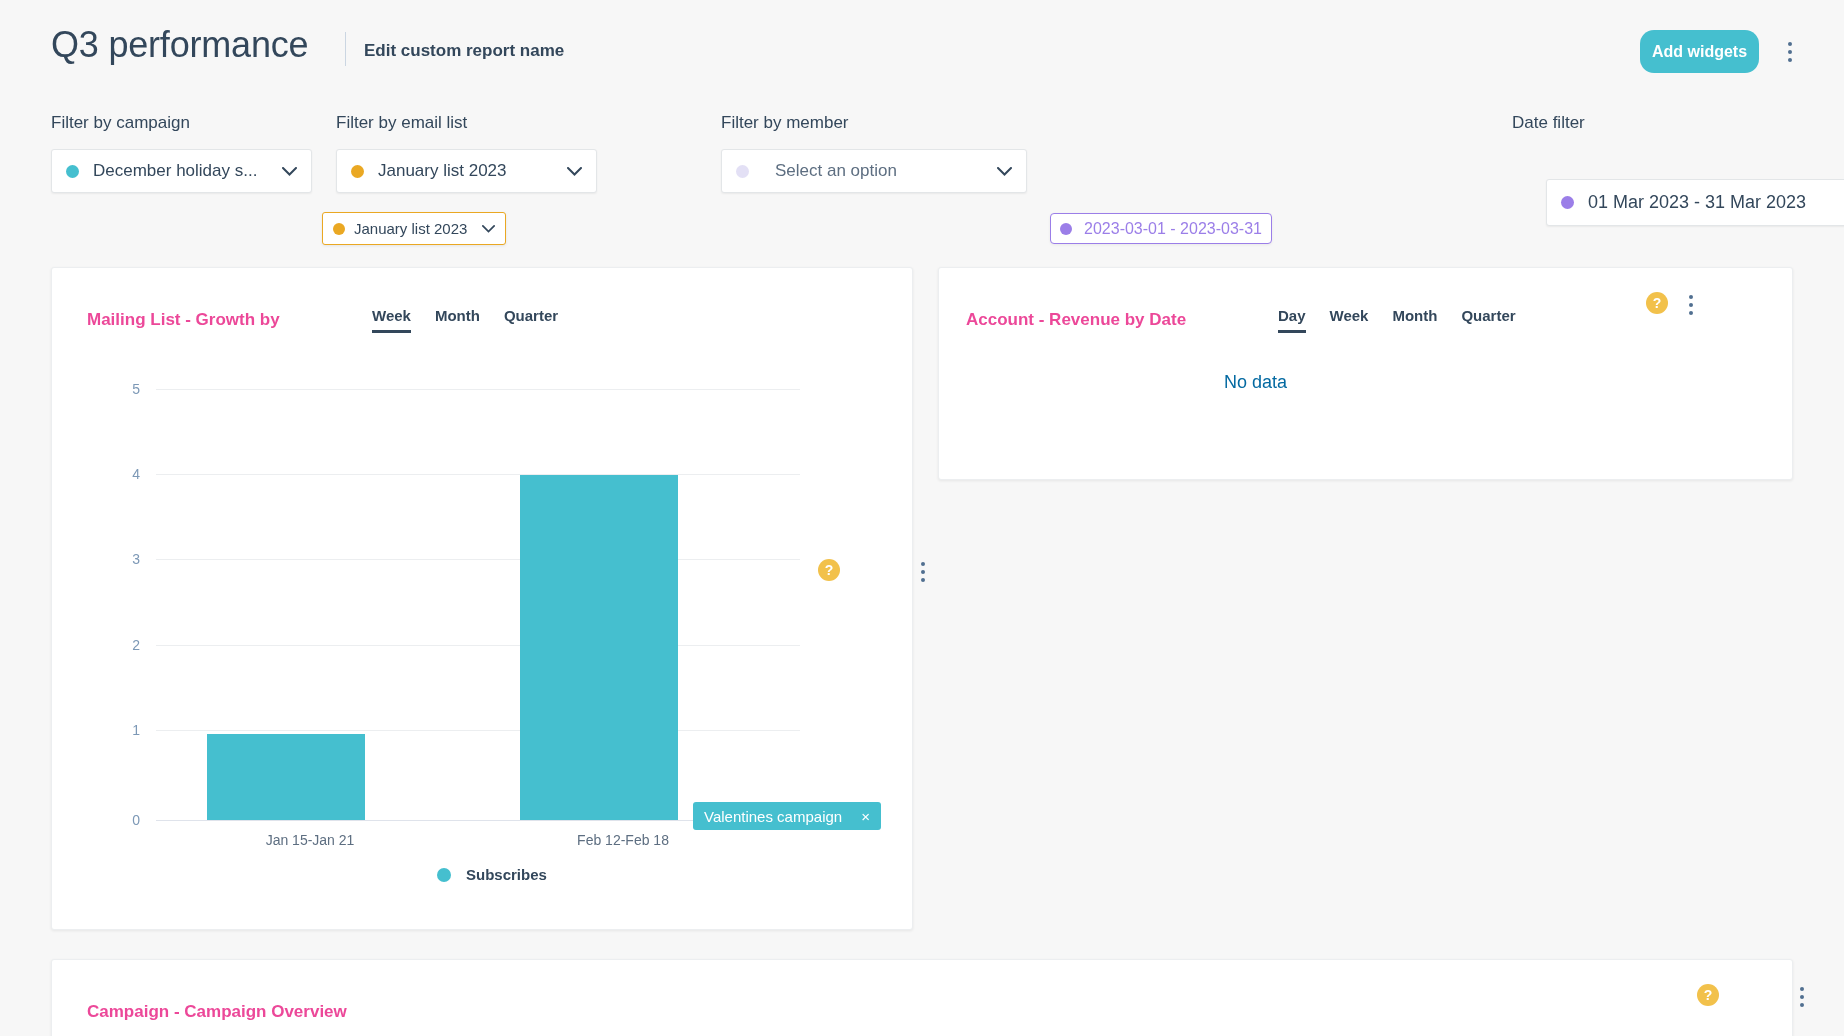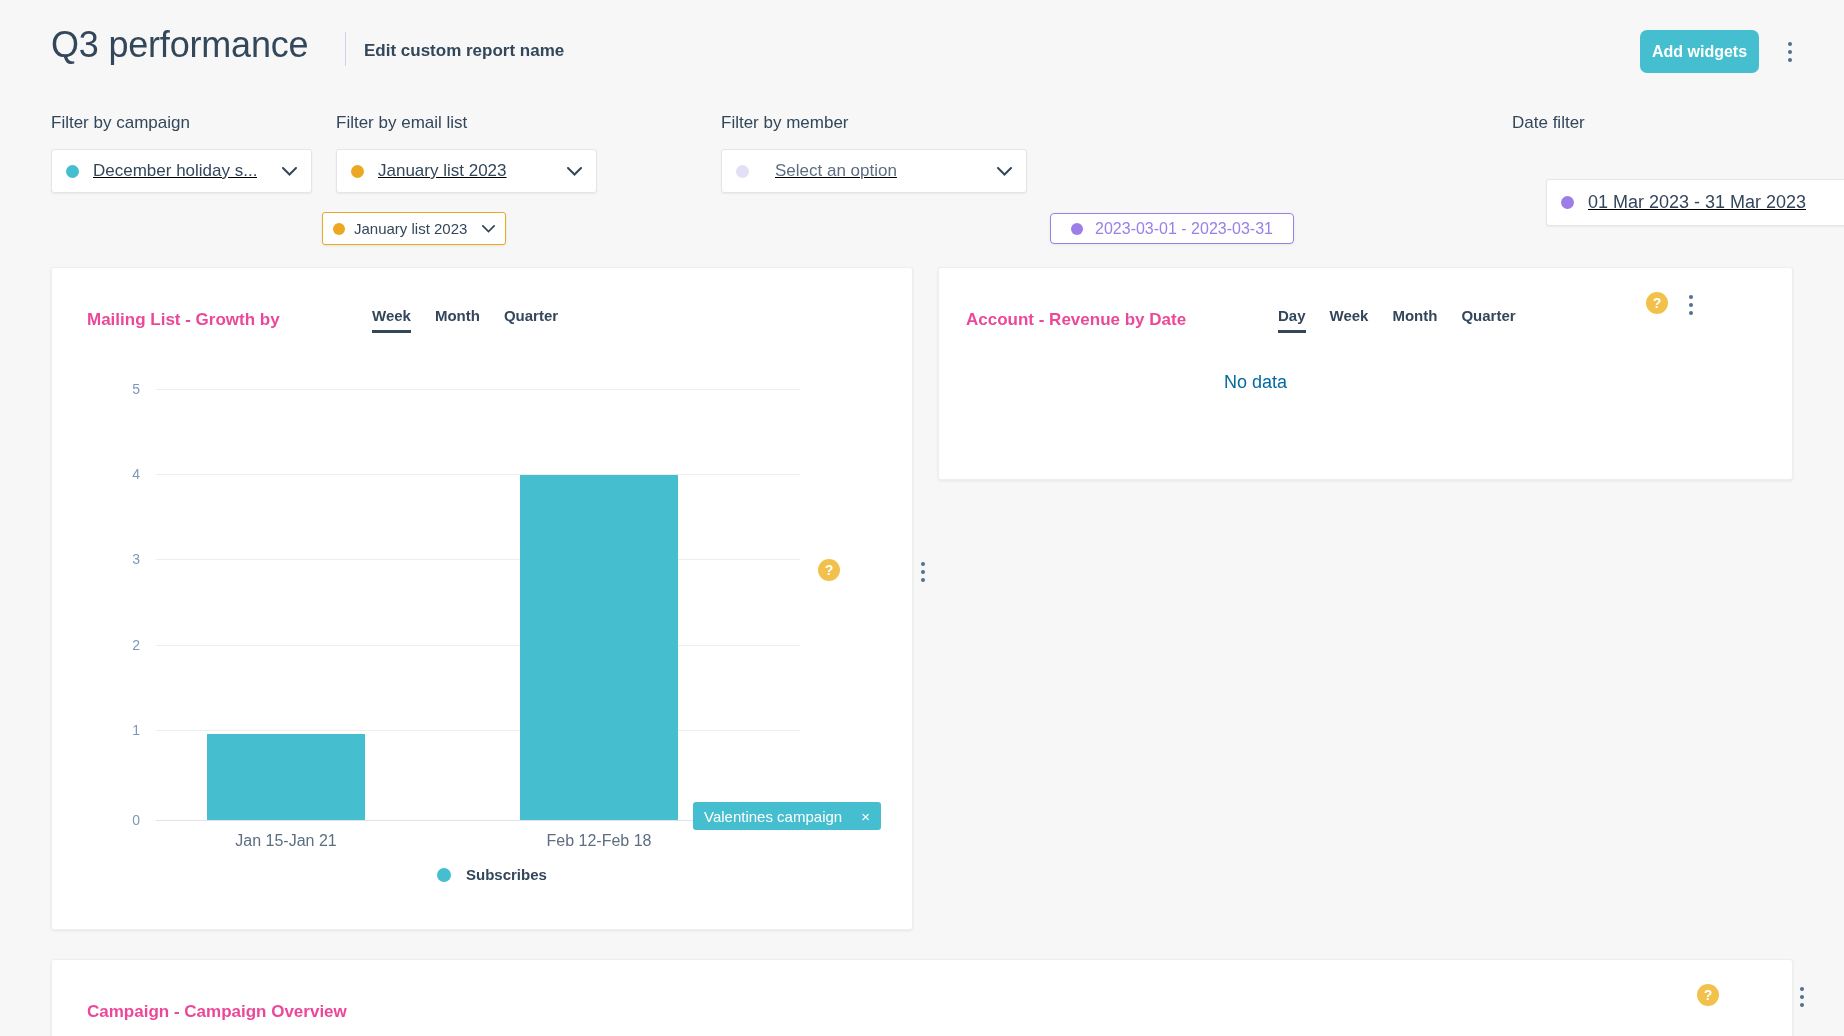--- a/index.html
+++ b/index.html
@@ -30,7 +30,7 @@
     position: absolute; left: 1640px; top: 30px;
     width: 119px; height: 43px;
     background: #45bfcf; color: #ffffff;
-    border: none; border-radius: 7px;
+    border: none; border-radius: 14px;
     font-family: "Liberation Sans", sans-serif;
     font-size: 16px; font-weight: 700;
     cursor: pointer;

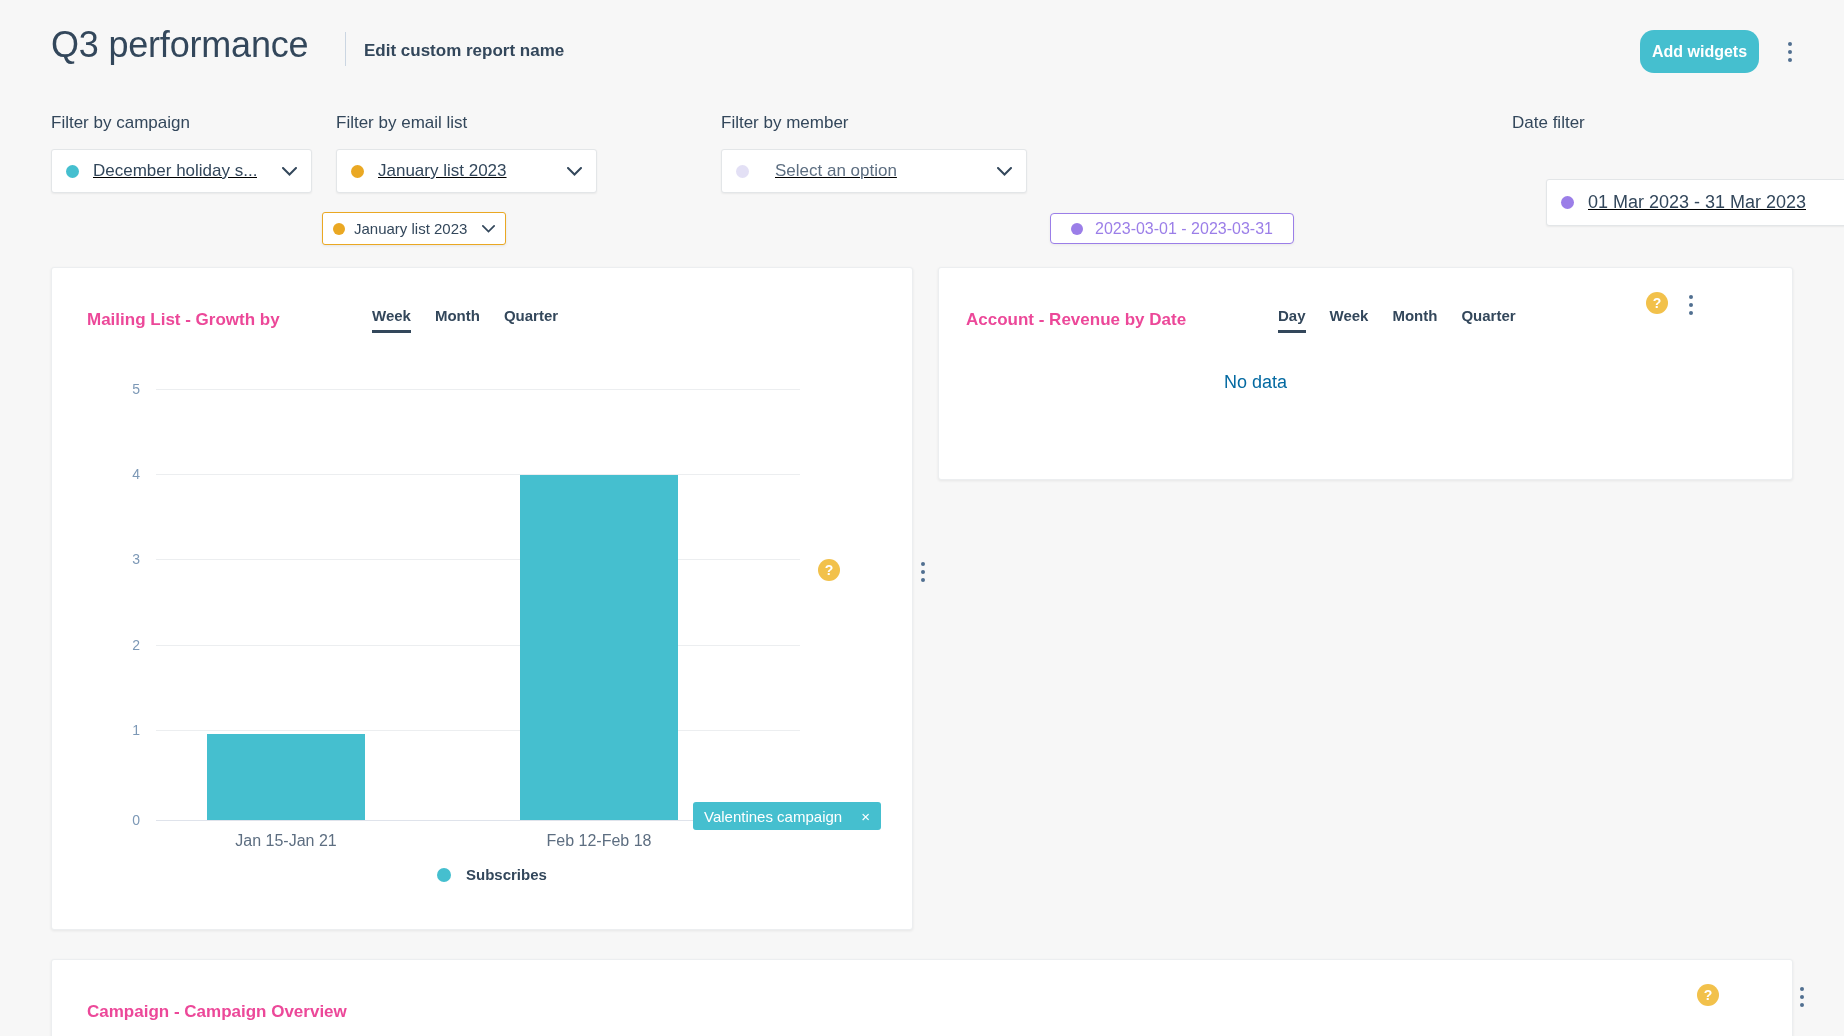--- a/index.html
+++ b/index.html
@@ -54,7 +54,6 @@
     box-shadow: 0 1px 2px rgba(0,0,0,0.06);
     display: flex; align-items: center; cursor: pointer;
     padding: 0 14px;
-    text-decoration: underline;
   }
   .dot { width: 13px; height: 13px; border-radius: 50%; flex: 0 0 auto; }
   .sel-text {

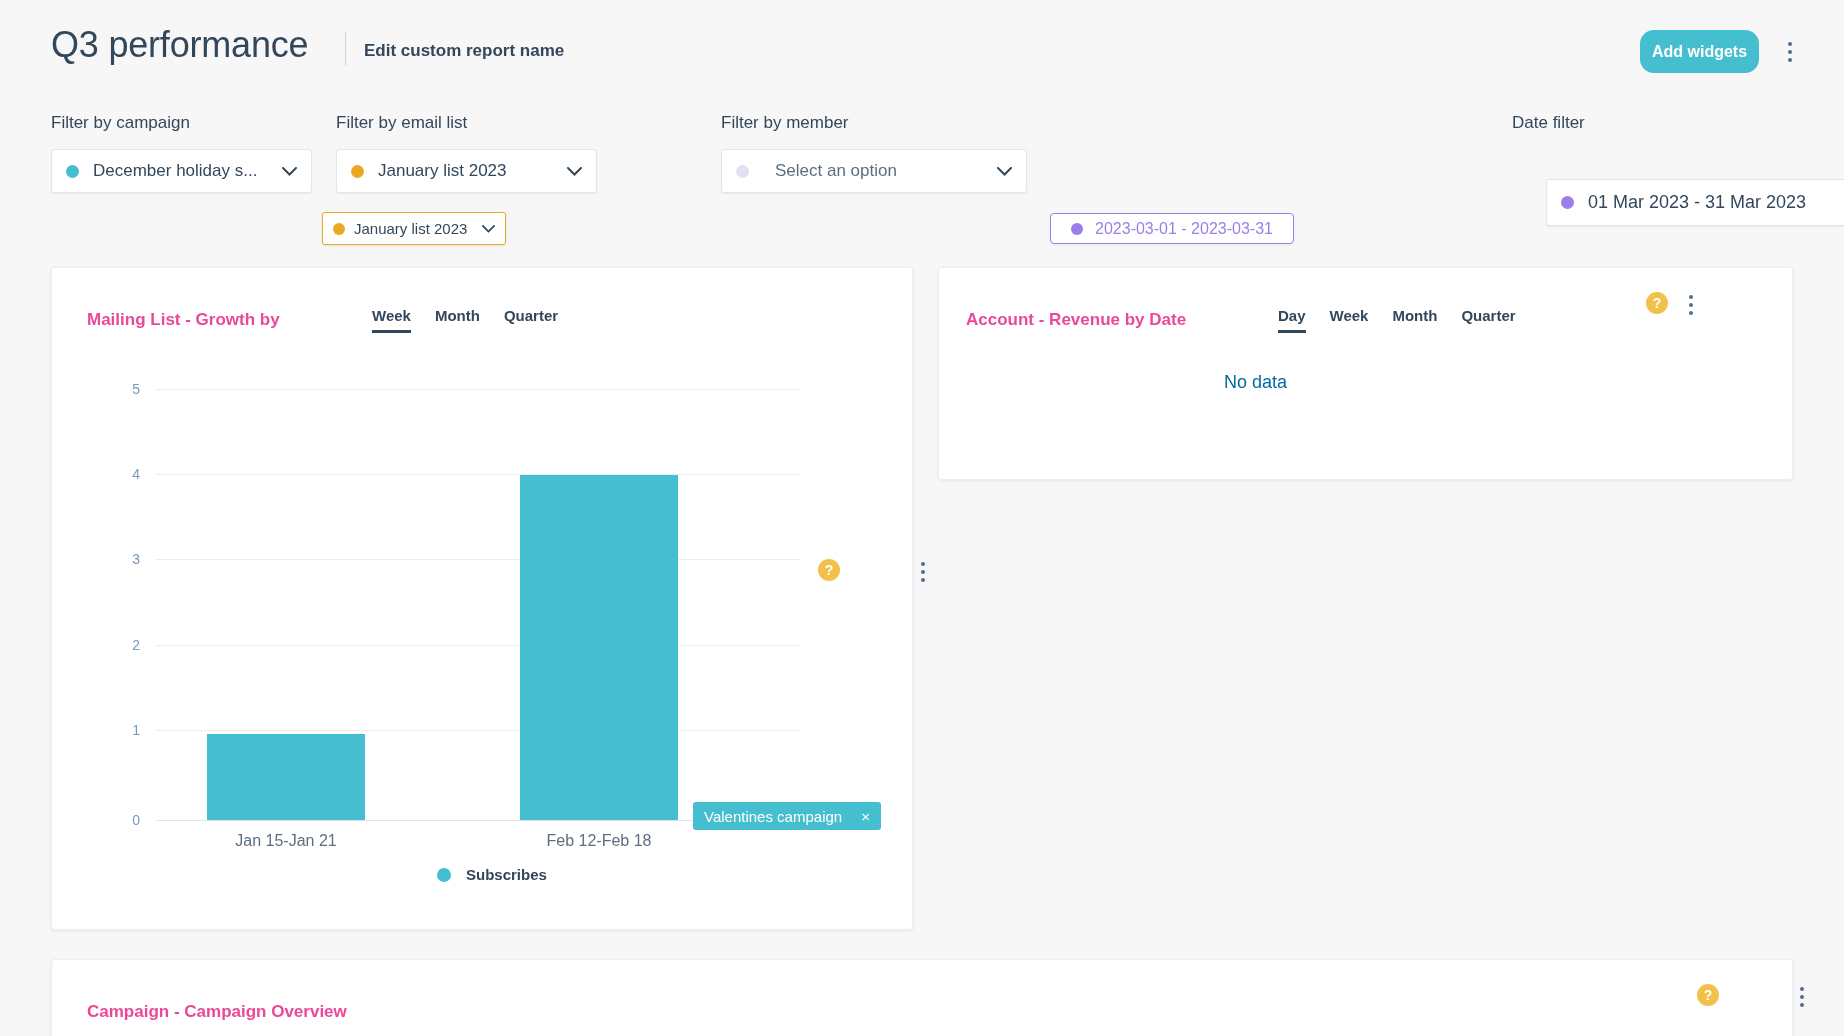--- a/index.html
+++ b/index.html
@@ -78,7 +78,7 @@
   .chip-list .sel-text { margin-left: 9px; font-size: 15px; }
   .chip-date {
     position: absolute; left: 1050px; top: 213px;
-    width: 244px; height: 31px;
+    width: 222px; height: 31px;
     background: #ffffff; border: 1px solid #9b7ee8; border-radius: 4px;
     display: flex; align-items: center; justify-content: center;
     z-index: 40;

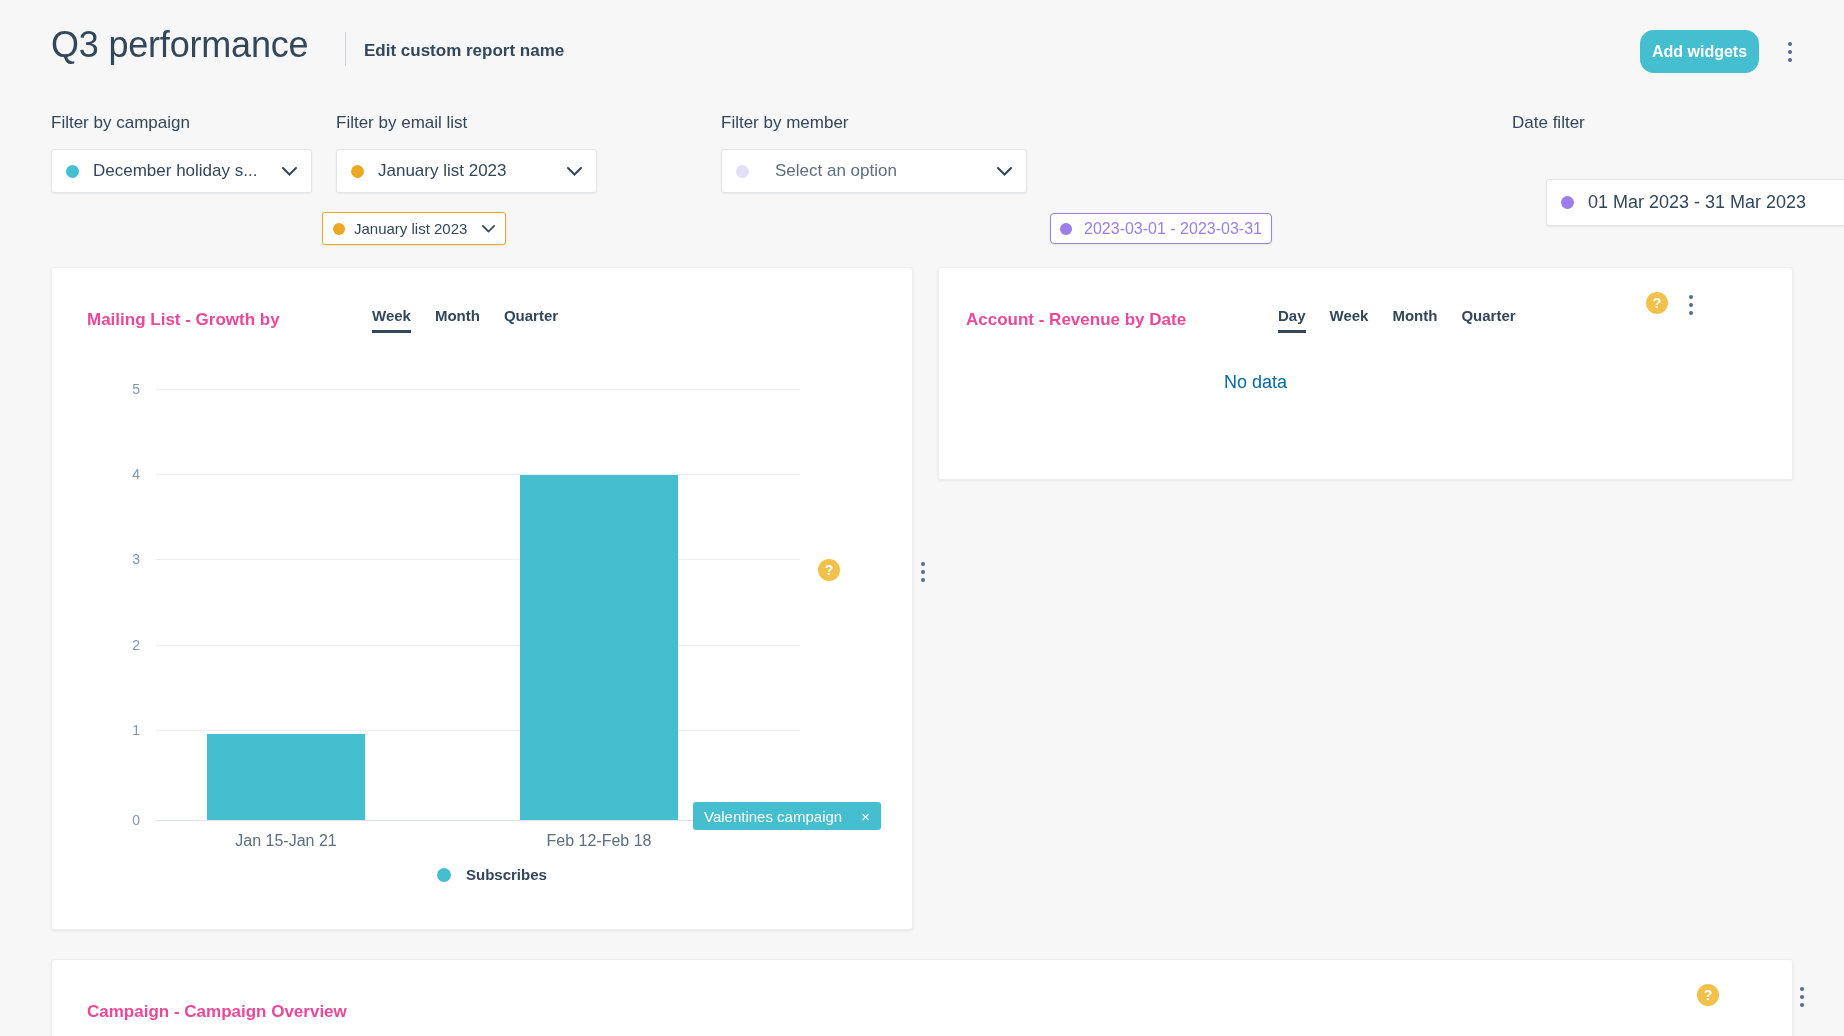--- a/index.html
+++ b/index.html
@@ -137,7 +137,7 @@
   .bar { position: absolute; background: #45bfcf; }
   .xtick {
     position: absolute; transform: translateX(-50%);
-    font-size: 16px; color: #5d6e81; white-space: nowrap;
+    font-size: 14px; color: #5d6e81; white-space: nowrap; margin-left: 24px;
   }
   .legend {
     position: absolute; display: flex; align-items: center; gap: 15px;

